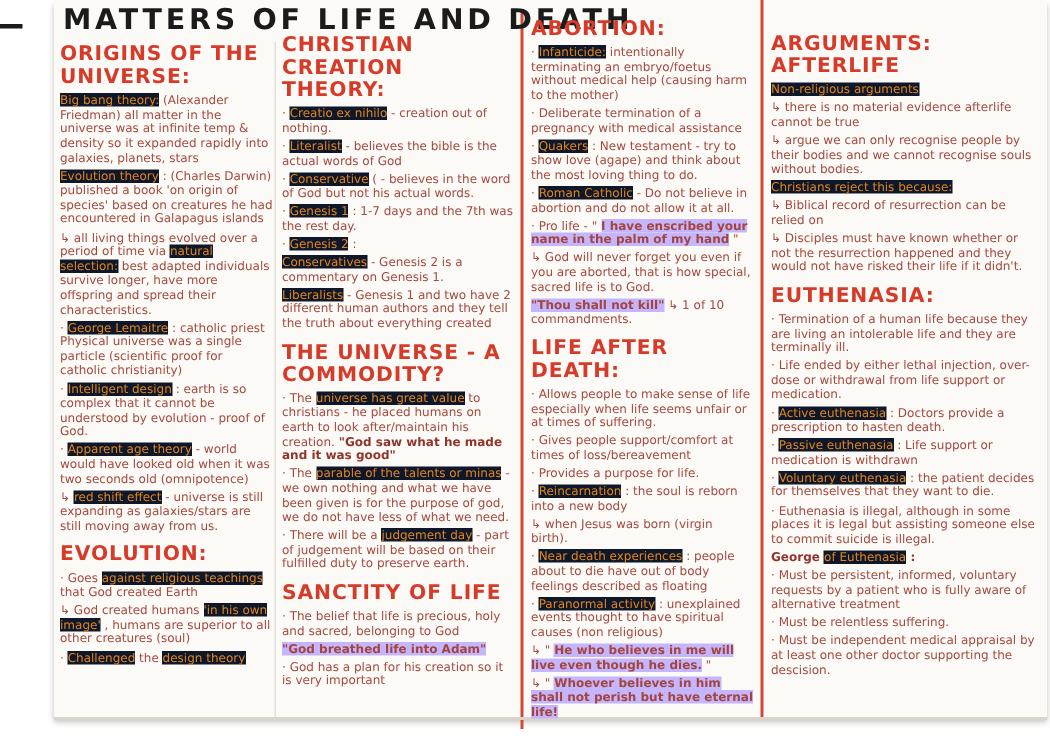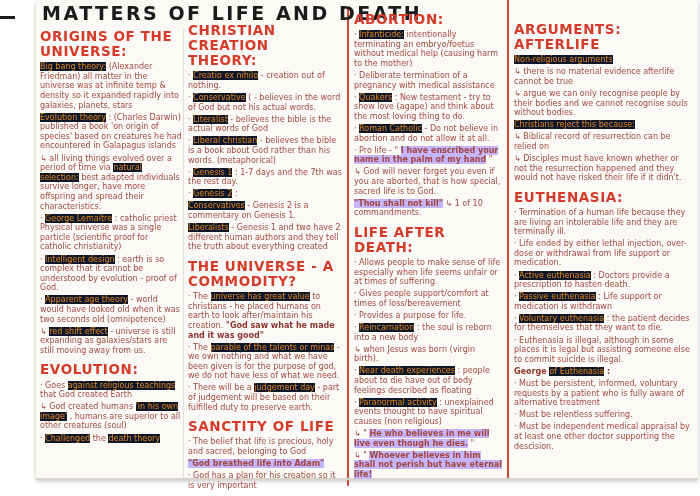--- a/index.html
+++ b/index.html
@@ -79,8 +79,8 @@
     <div class="section">
       <div class="sec-title">CHRISTIAN CREATION THEORY:</div>
       <div class="item"><span class="s-p">· </span><span class="s-o">Creatio ex nihilo</span><span class="s-p"> - creation out of nothing.</span></div>
+      <div class="item"><span class="s-p">· </span><span class="s-o">Literalist</span><span class="s-p"> - believes the bible is the actual words of God</span></div>
       <div class="item"><span class="s-p">· </span><span class="s-o">Conservative</span><span class="s-p"> ( - believes in the word of God but not his actual words.</span></div>
-      <div class="item"><span class="s-p">· </span><span class="s-o">Literalist</span><span class="s-p"> - believes the bible is the actual words of God</span></div>
       <div class="item"><span class="s-p">· </span><span class="s-o">Liberal christian</span><span class="s-p"> - believes the bible is a book about God rather than his words. (metaphorical)</span></div>
       <div class="item"><span class="s-p">· </span><span class="s-o">Genesis 1</span><span class="s-p"> : 1-7 days and the 7th was the rest day.</span></div>
       <div class="item"><span class="s-p">· </span><span class="s-o">Genesis 2</span><span class="s-p"> :</span></div>

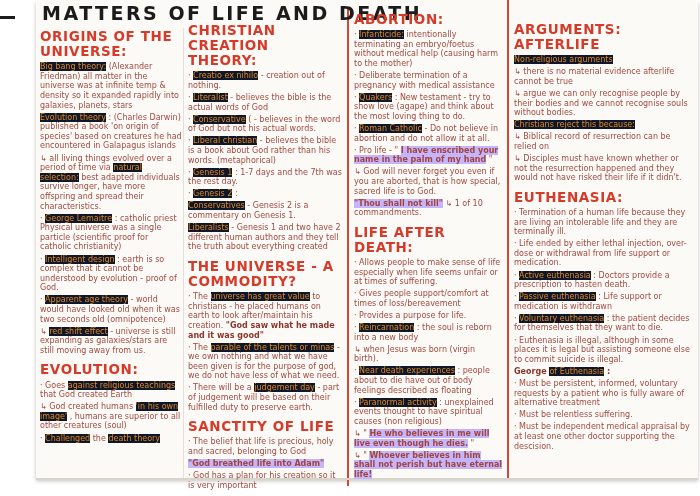--- a/index.html
+++ b/index.html
@@ -81,7 +81,6 @@
       <div class="item"><span class="s-p">· </span><span class="s-o">Creatio ex nihilo</span><span class="s-p"> - creation out of nothing.</span></div>
       <div class="item"><span class="s-p">· </span><span class="s-o">Literalist</span><span class="s-p"> - believes the bible is the actual words of God</span></div>
       <div class="item"><span class="s-p">· </span><span class="s-o">Conservative</span><span class="s-p"> ( - believes in the word of God but not his actual words.</span></div>
-      <div class="item"><span class="s-p">· </span><span class="s-o">Liberal christian</span><span class="s-p"> - believes the bible is a book about God rather than his words. (metaphorical)</span></div>
       <div class="item"><span class="s-p">· </span><span class="s-o">Genesis 1</span><span class="s-p"> : 1-7 days and the 7th was the rest day.</span></div>
       <div class="item"><span class="s-p">· </span><span class="s-o">Genesis 2</span><span class="s-p"> :</span></div>
       <div class="item"><span class="s-o">Conservatives</span><span class="s-p"> - Genesis 2 is a commentary on Genesis 1.</span></div>

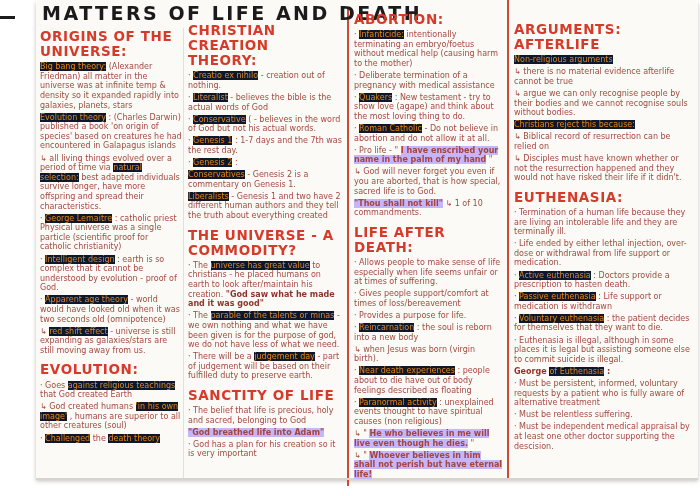--- a/index.html
+++ b/index.html
@@ -72,7 +72,7 @@
       <div class="sec-title">EVOLUTION:</div>
       <div class="item"><span class="s-p">· Goes </span><span class="s-o">against religious teachings</span><span class="s-p"> that God created Earth</span></div>
       <div class="item"><span class="s-p">↳ God created humans </span><span class="s-o">'in his own image'</span><span class="s-p"> , humans are superior to all other creatures (soul)</span></div>
-      <div class="item"><span class="s-p">· </span><span class="s-o">Challenged</span><span class="s-p"> the </span><span class="s-o">death theory</span></div>
+      <div class="item"><span class="s-p">· </span><span class="s-o">Challenged</span><span class="s-p"> the </span><span class="s-o">design theory</span></div>
     </div>
   </div>
 <div class="col" id="col1">

